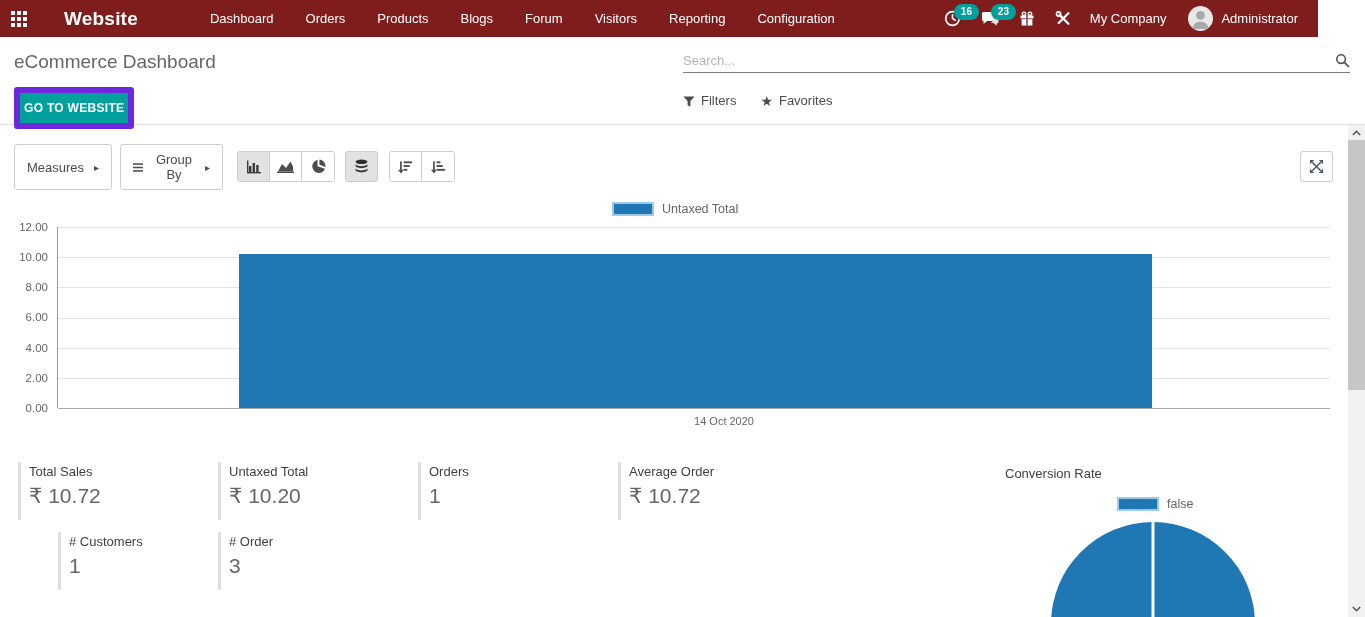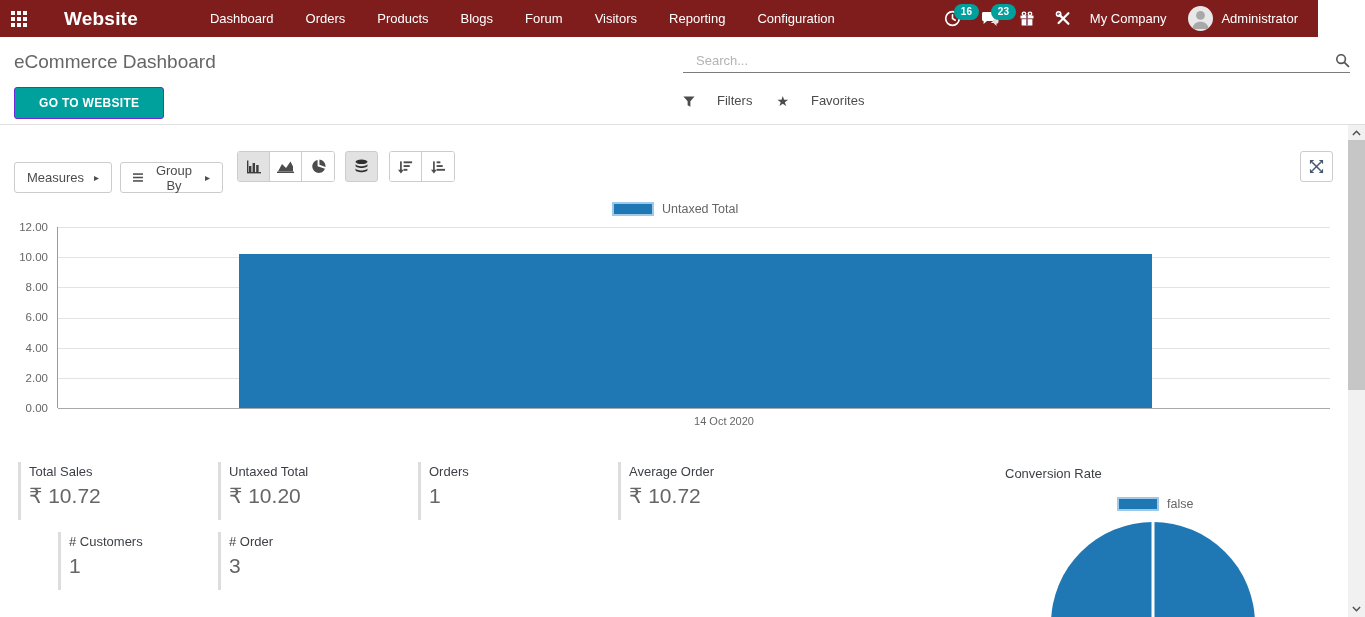--- a/index.html
+++ b/index.html
@@ -35,7 +35,7 @@
     padding:8px 24px; border-radius:3px; cursor:pointer; }
   .search-wrap { position:absolute; left:683px; top:12px; width:667px; height:24px;
     border-bottom:1px solid #7c7c7c; display:flex; align-items:center; }
-  .search-input { flex:1; border:none; outline:none; font-size:13px; color:#444; background:transparent;margin-left:13px; }
+  .search-input { flex:1; border:none; outline:none; font-size:13px; color:#444; background:transparent; }
   .search-input::placeholder { color:#b3b3b3; }
   .search-icon-btn { cursor:pointer; color:#555; display:flex; }
   .filter-row { position:absolute; left:683px; top:56px; display:flex; align-items:center; }

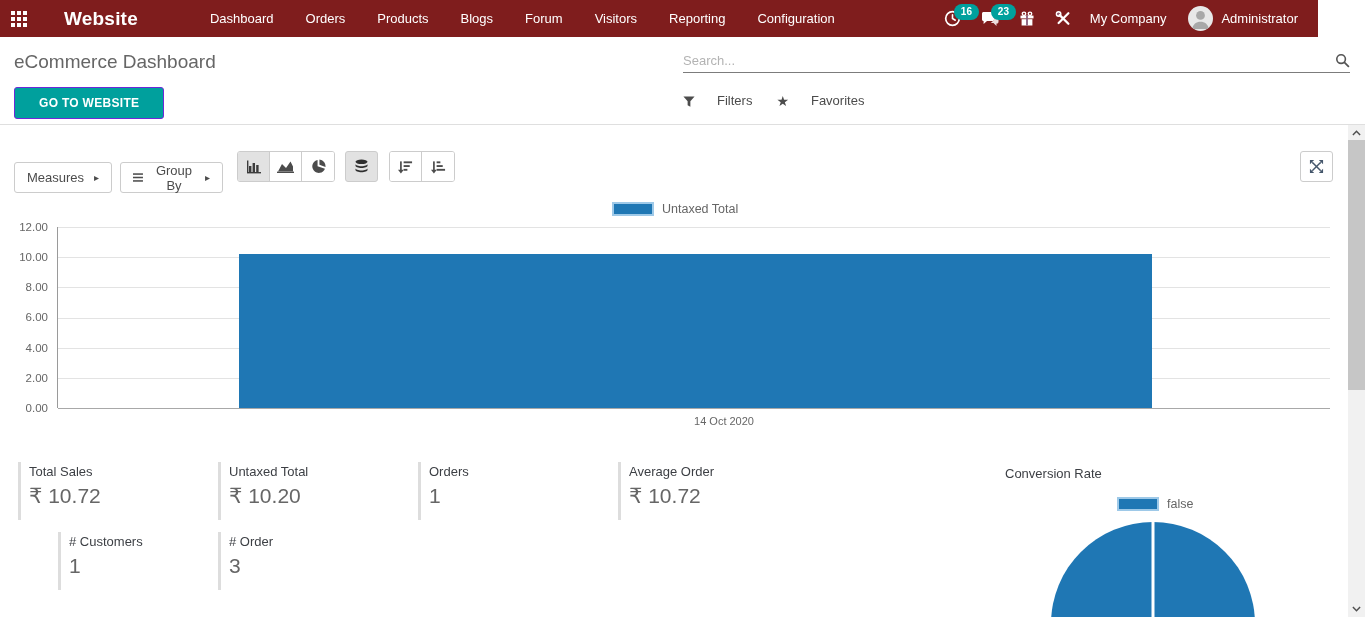--- a/index.html
+++ b/index.html
@@ -31,8 +31,8 @@
     border-bottom:1px solid #dfdfdf; }
   .page-title { position:absolute; left:14px; top:14px; font-size:19px; color:#666; }
   .go-website-btn { position:absolute; left:14px; top:50px; background:#00A09D; color:#fff;
-    border:1px solid #6d28d9; font-size:12px; font-weight:bold; letter-spacing:.3px;
-    padding:8px 24px; border-radius:3px; cursor:pointer; }
+    border:6px solid #6d28d9; font-size:12px; font-weight:bold; letter-spacing:.3px;
+    padding:8px 4px; border-radius:3px; cursor:pointer; }
   .search-wrap { position:absolute; left:683px; top:12px; width:667px; height:24px;
     border-bottom:1px solid #7c7c7c; display:flex; align-items:center; }
   .search-input { flex:1; border:none; outline:none; font-size:13px; color:#444; background:transparent; }

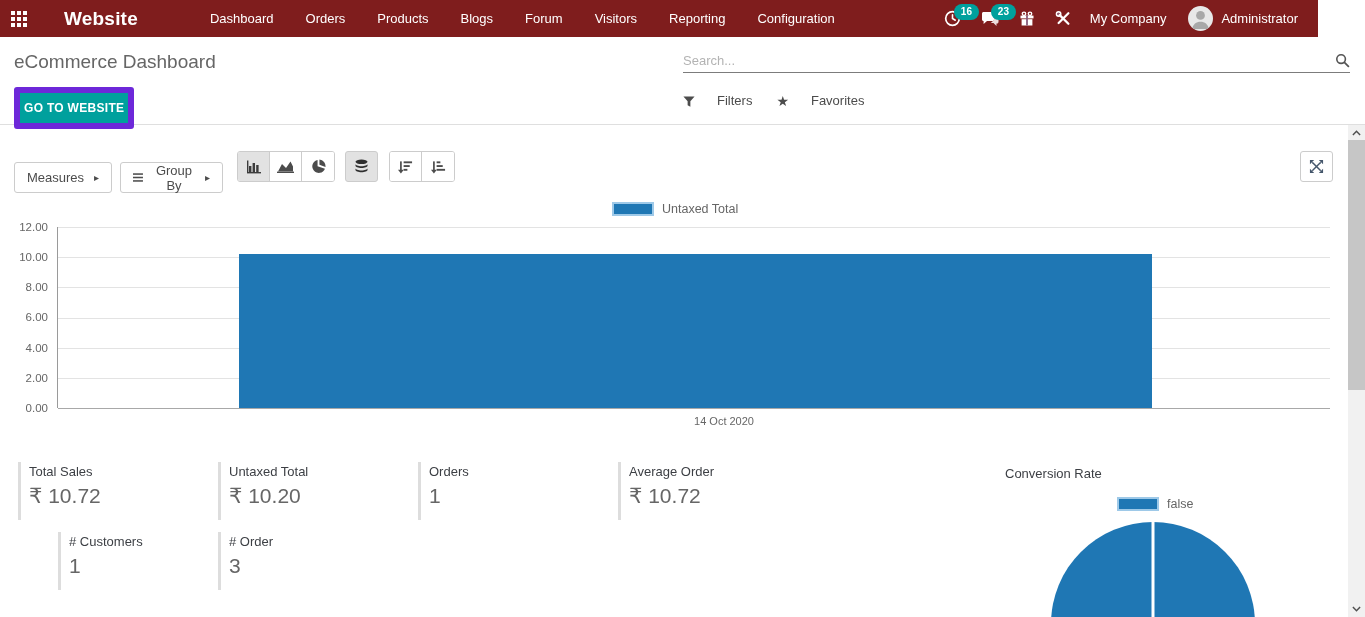--- a/index.html
+++ b/index.html
@@ -39,7 +39,7 @@
   .search-input::placeholder { color:#b3b3b3; }
   .search-icon-btn { cursor:pointer; color:#555; display:flex; }
   .filter-row { position:absolute; left:683px; top:56px; display:flex; align-items:center; }
-  .filter-btn { display:flex; align-items:flex-end; gap:22px; font-size:13px; font-weight:500;
+  .filter-btn { display:flex; align-items:flex-end; gap:6px; font-size:13px; font-weight:500;
     color:#4c4c4c; margin-right:24px; cursor:pointer; }
   .filter-btn .star { font-size:14px; color:#4c4c4c; line-height:1; }
 

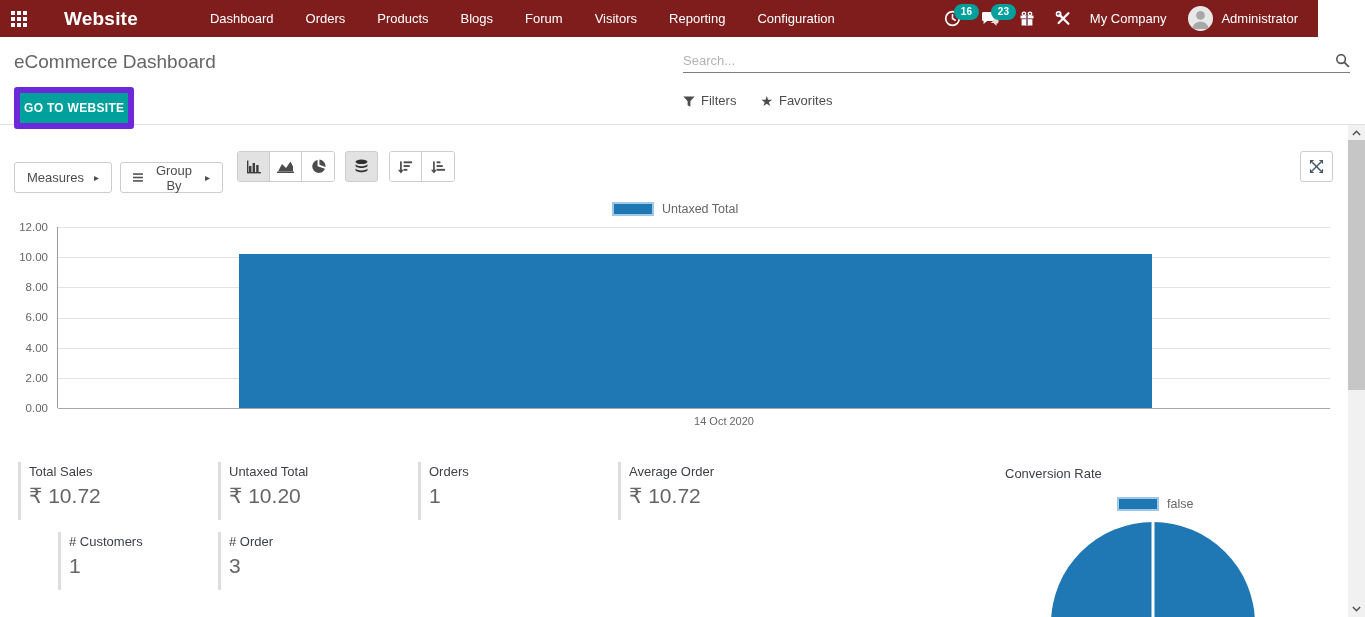--- a/index.html
+++ b/index.html
@@ -44,7 +44,7 @@
   .filter-btn .star { font-size:14px; color:#4c4c4c; line-height:1; }
 
   
-  .btn-plain { position:absolute; top:162px; height:31px; background:#fff; border:1px solid #ccc;
+  .btn-plain { position:absolute; top:144px; height:46px; background:#fff; border:1px solid #ccc;
     border-radius:3px; font-size:13px; font-weight:500; color:#4c4c4c; display:flex;
     align-items:center; justify-content:center; gap:10px; cursor:pointer; padding:0 12px; }
   .caret { font-size:10px; color:#4c4c4c; }

